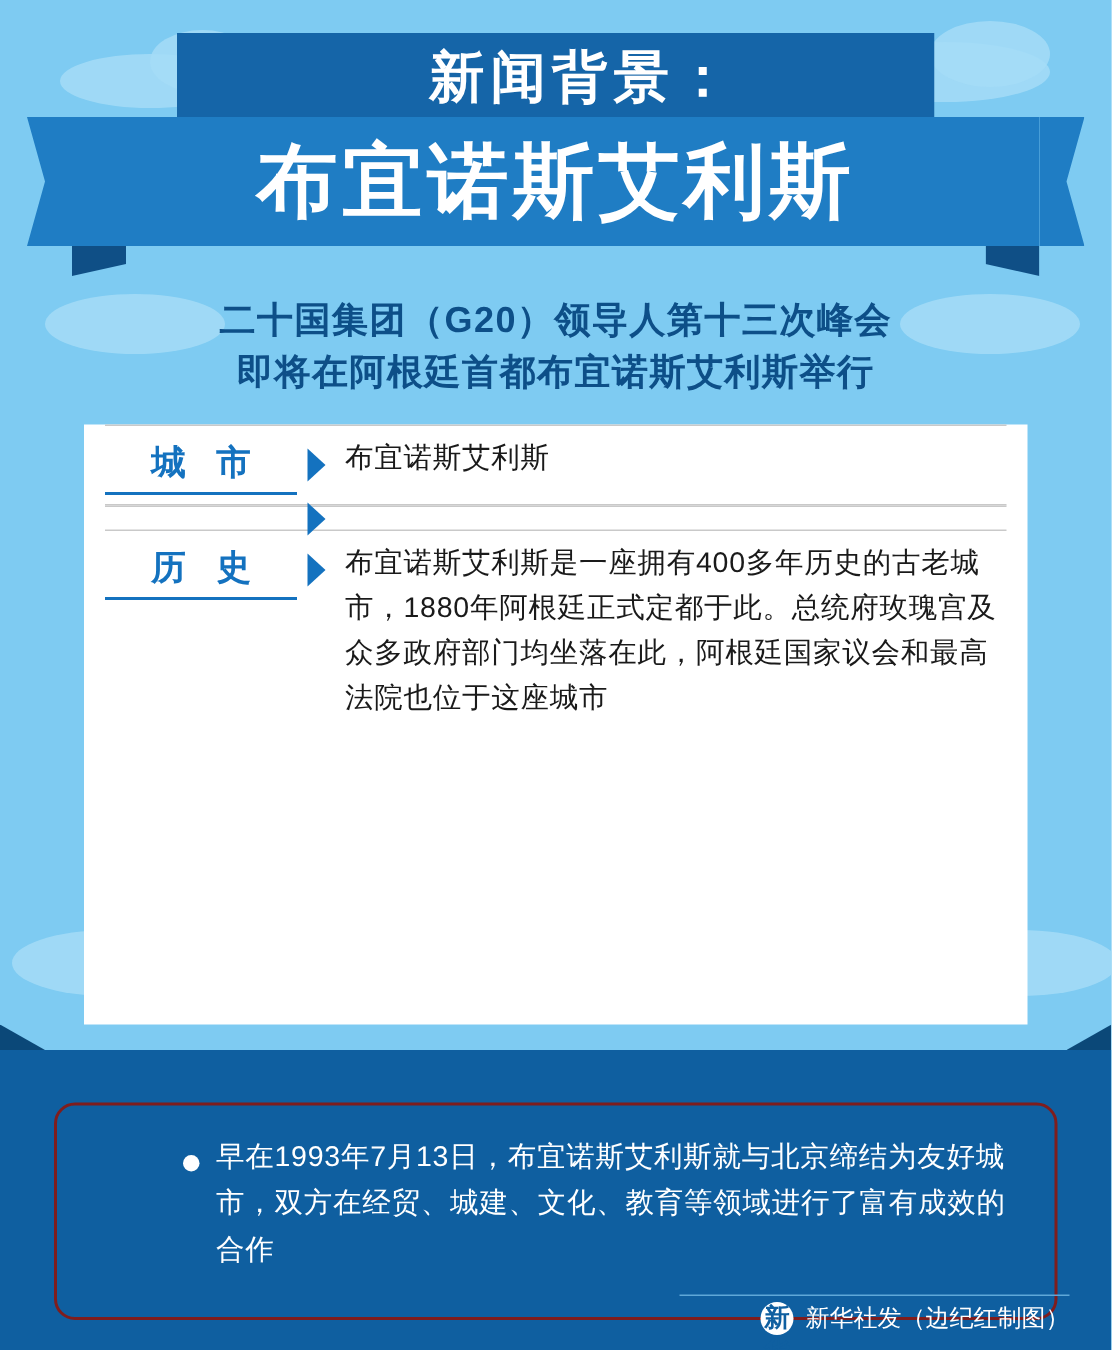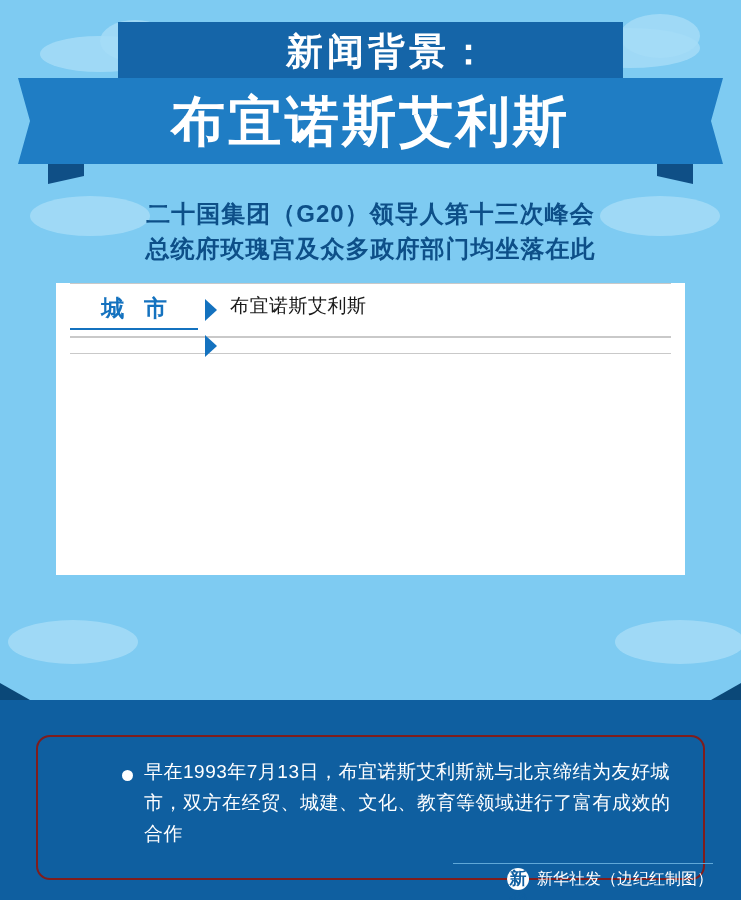--- a/index.html
+++ b/index.html
@@ -243,7 +243,7 @@
 
   <div class="subtitle">
     <div>二十国集团（G20）领导人第十三次峰会</div>
-    <div>总统府玫瑰宫及众多政府部门均坐落在此</div>
+    <div>即将在阿根廷首都布宜诺斯艾利斯举行</div>
   </div>
 
   <div class="card">

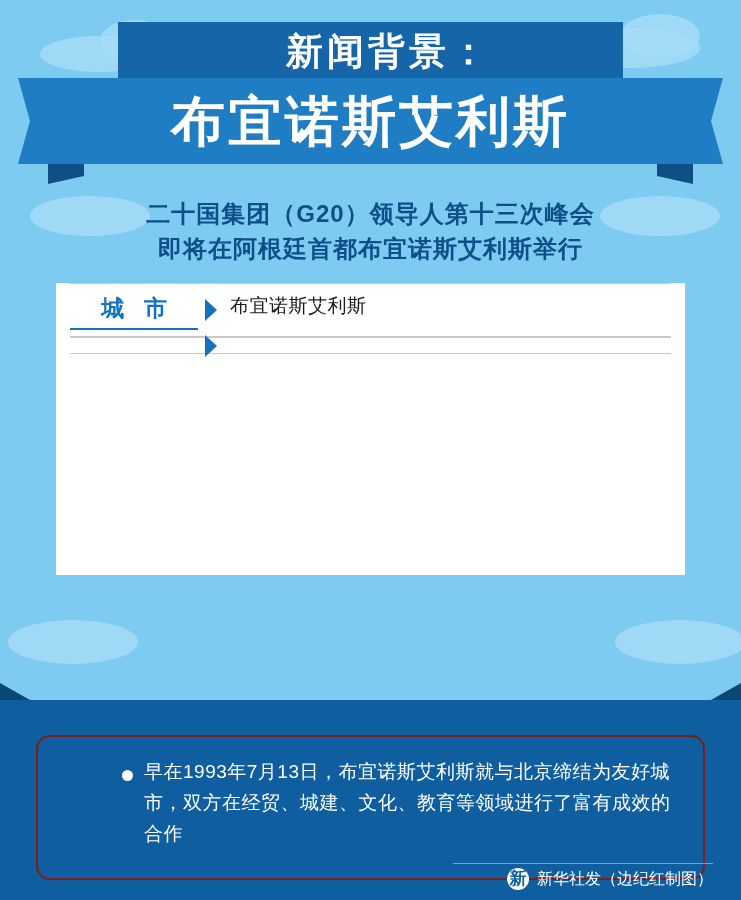--- a/index.html
+++ b/index.html
@@ -87,9 +87,8 @@
   
   .card {
     position: absolute;
-    left: 56px; top: 283px; width: 629px; height: 292px;
+    left: 56px; top: 283px; width: 629px; height: 400px;
     background: #ffffff;
-    font-family: Liberation Serif, serif;
   }
   .rowset { position: relative; width: 100%; }
   .row {

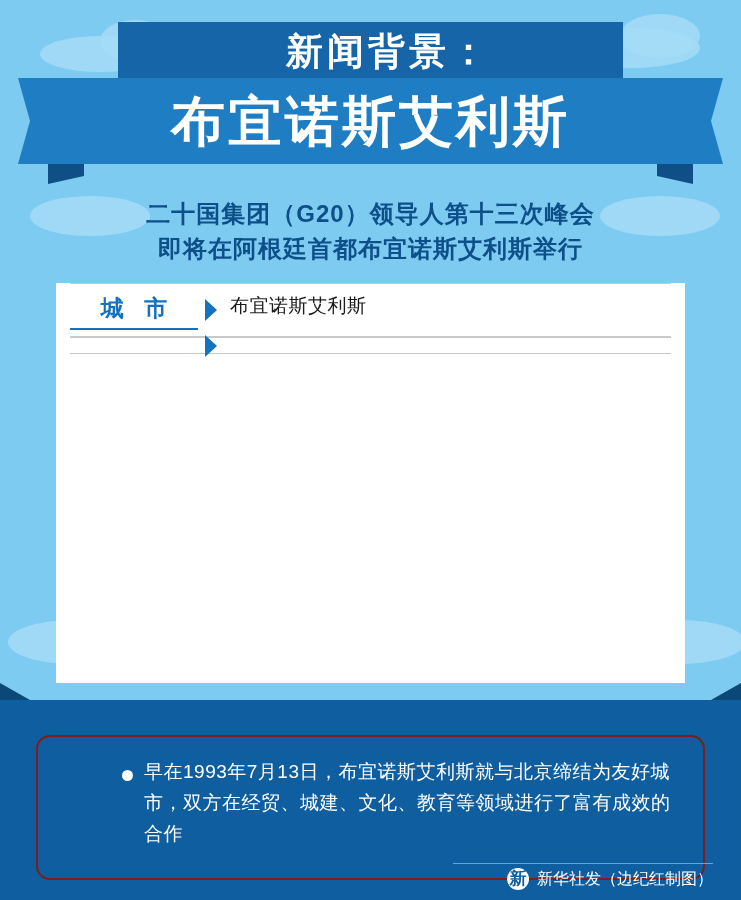--- a/index.html
+++ b/index.html
@@ -270,6 +270,13 @@
       </div>
       <div class="divider"></div>
 
+      <div class="row">
+        <div class="label-cell">
+          <span class="label-text">历 史</span>
+          <span class="arrow"></span>
+        </div>
+        <div class="value-cell">布宜诺斯艾利斯是一座拥有400多年历史的古老城市，1880年阿根廷正式定都于此。总统府玫瑰宫及众多政府部门均坐落在此，阿根廷国家议会和最高法院也位于这座城市</div>
+      </div>
 
     </div>
   </div>

